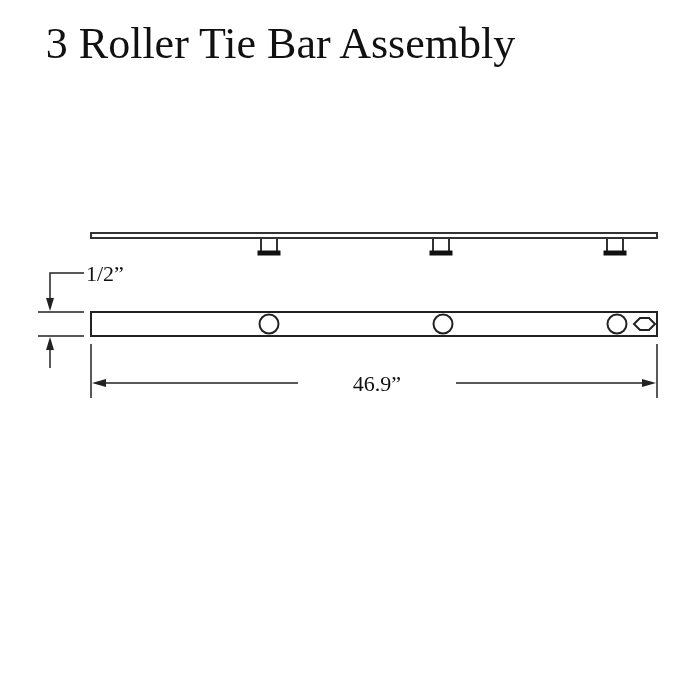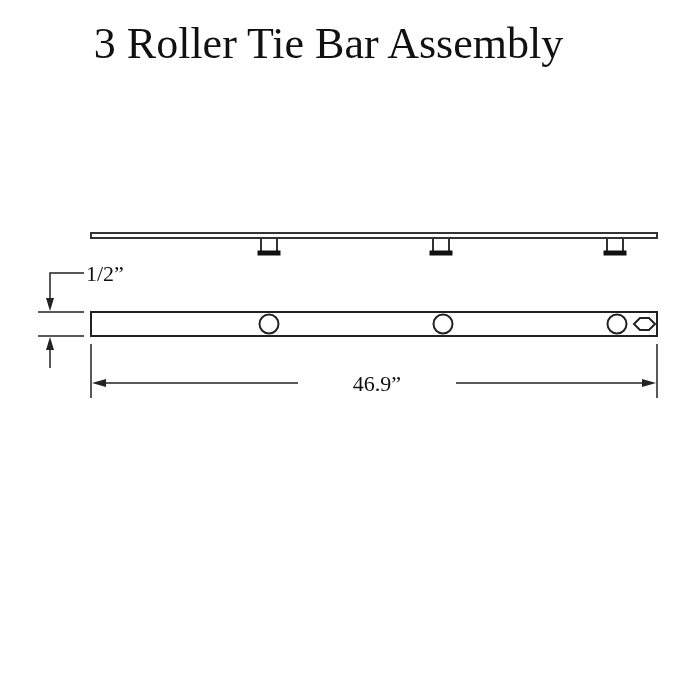--- a/index.html
+++ b/index.html
@@ -8,7 +8,7 @@
       position: absolute; left: 0; top: 18px; width: 561px;
       text-align: center;
       font-family: "Liberation Serif", "DejaVu Serif", serif;
-      font-size: 44px; color: #111; letter-spacing: 0px; padding-left: 48px;
+      font-size: 44px; color: #111; letter-spacing: 0px;
     }
     svg.drawing { position: absolute; left: 0; top: 0; }
     .lbl { font-family: "Liberation Serif", "DejaVu Serif", serif; fill: #111; }

